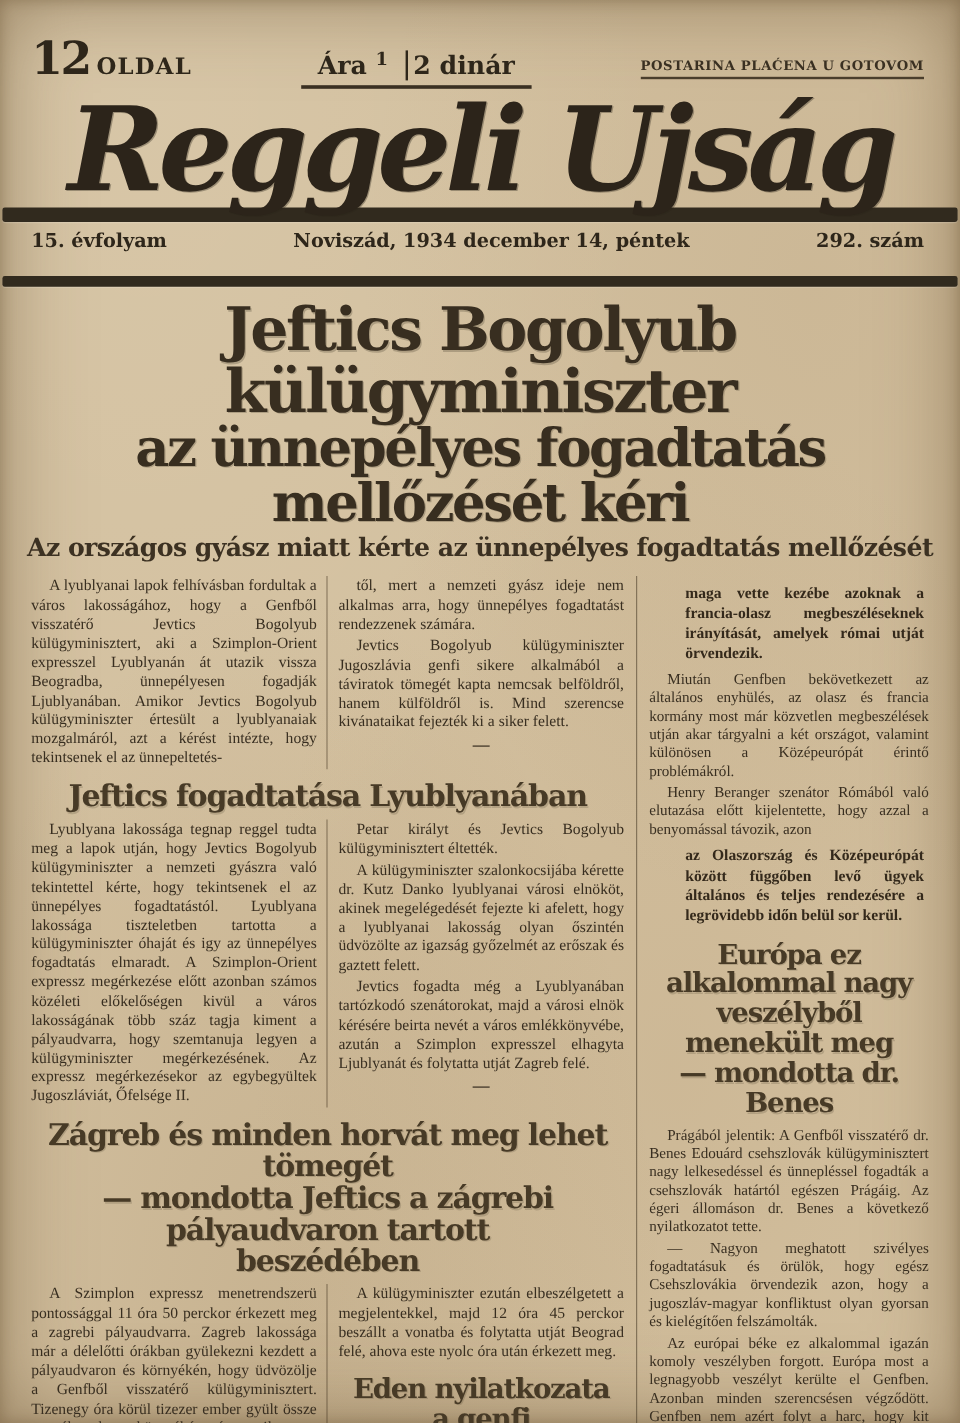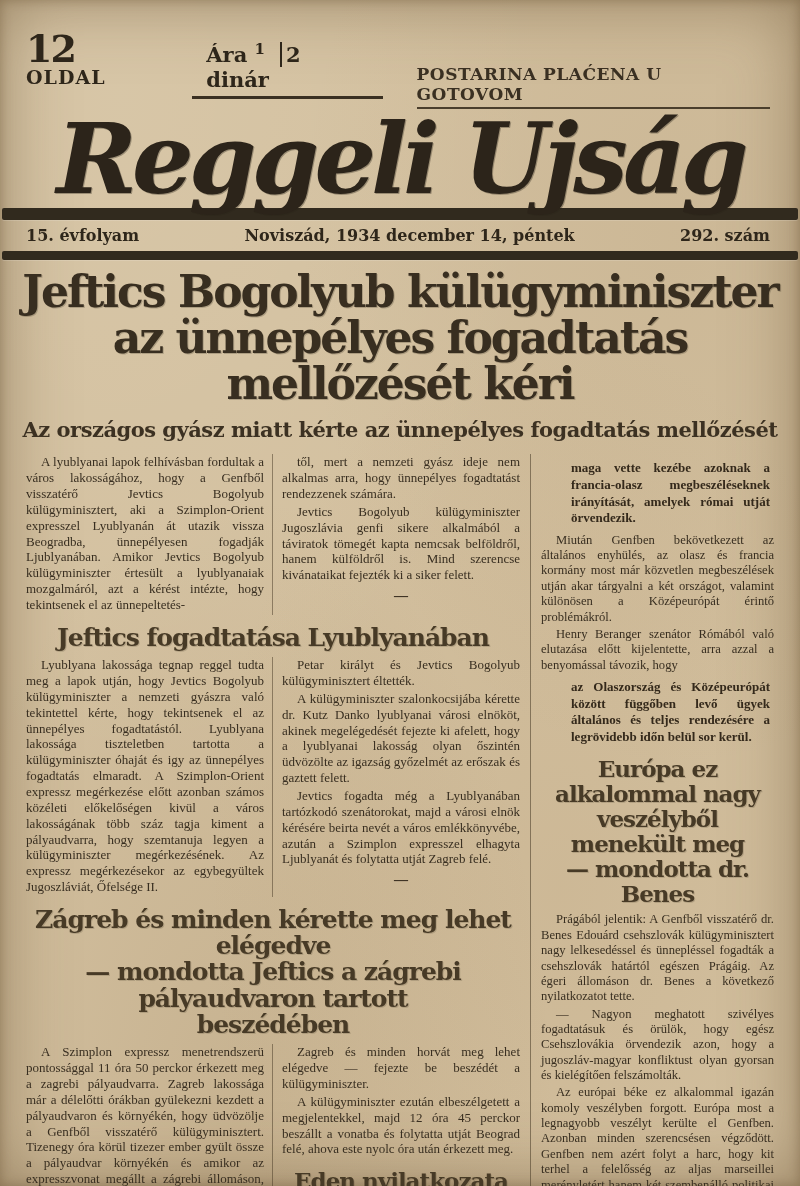--- a/index.html
+++ b/index.html
@@ -27,8 +27,8 @@
          border-bottom:3px solid #3a3022;padding:0 14px 4px 14px;margin-top:6px;}
   .price sup{font-size:15px;}
   .price .den{border-left:2px solid #2e261a;padding-left:4px;margin-left:15px;}
-  .postage{font-family:"DejaVu Serif",serif;font-weight:bold;font-size:17px;letter-spacing:.5px;
-           color:#3a3022;border-bottom:2px solid #4a3e2c;padding-bottom:3px;margin-top:30px;}
+  .postage{font-family:"DejaVu Serif",serif;font-weight:bold;font-size:11px;letter-spacing:.5px;
+           color:#3a3022;border-bottom:2px solid #4a3e2c;padding-bottom:3px;margin-top:14px;}
   
   .masthead{ text-align:center;margin-top:2px; }
   .masthead .title{

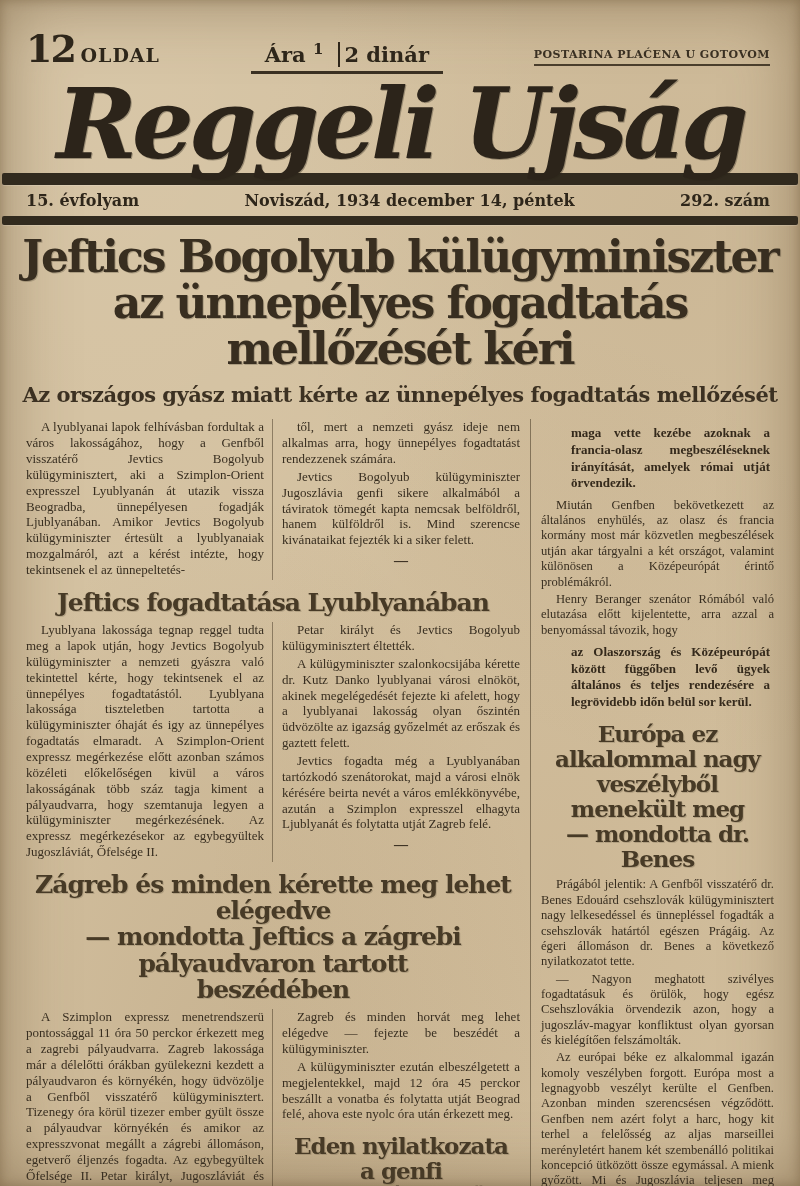--- a/index.html
+++ b/index.html
@@ -41,7 +41,7 @@
        box-shadow:0 1px 0 rgba(255,255,255,.15);}
   .bar.thin{height:9px;}
   .issue-row{display:flex;justify-content:space-between;align-items:center;
-             padding:6px 30px 6px 26px;font-family:"DejaVu Serif",serif;font-weight:bold;
+             padding:6px 30px 20px 26px;font-family:"DejaVu Serif",serif;font-weight:bold;
              font-size:16px;color:#2e261a;}
   
   .main-headline{text-align:center;margin-top:10px;color:#382e20;

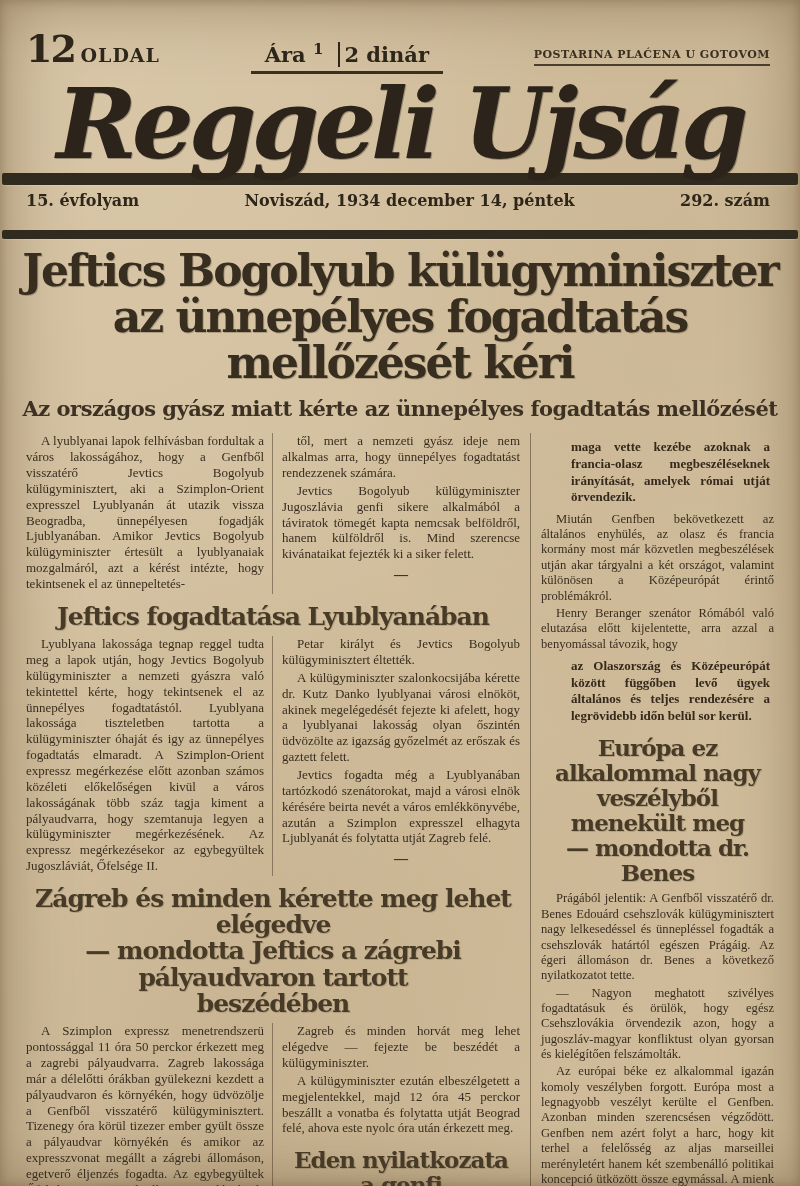--- a/index.html
+++ b/index.html
@@ -46,7 +46,7 @@
   
   .main-headline{text-align:center;margin-top:10px;color:#382e20;
                  font-family:"DejaVu Serif",serif;font-weight:bold;}
-  .main-headline .l1{font-size:44px;line-height:1.02;letter-spacing:-2px;text-shadow:1px 1px 0 rgba(56,46,32,.25);}
+  .main-headline .l1{font-size:50px;line-height:1.02;letter-spacing:-2px;text-shadow:1px 1px 0 rgba(56,46,32,.25);}
   .main-headline .l2{font-size:44px;line-height:1.05;letter-spacing:-2px;text-shadow:1px 1px 0 rgba(56,46,32,.25);}
   .subhead{text-align:center;font-family:"DejaVu Serif",serif;font-weight:bold;
            font-size:21px;letter-spacing:-.5px;color:#3c3122;margin-top:10px;}

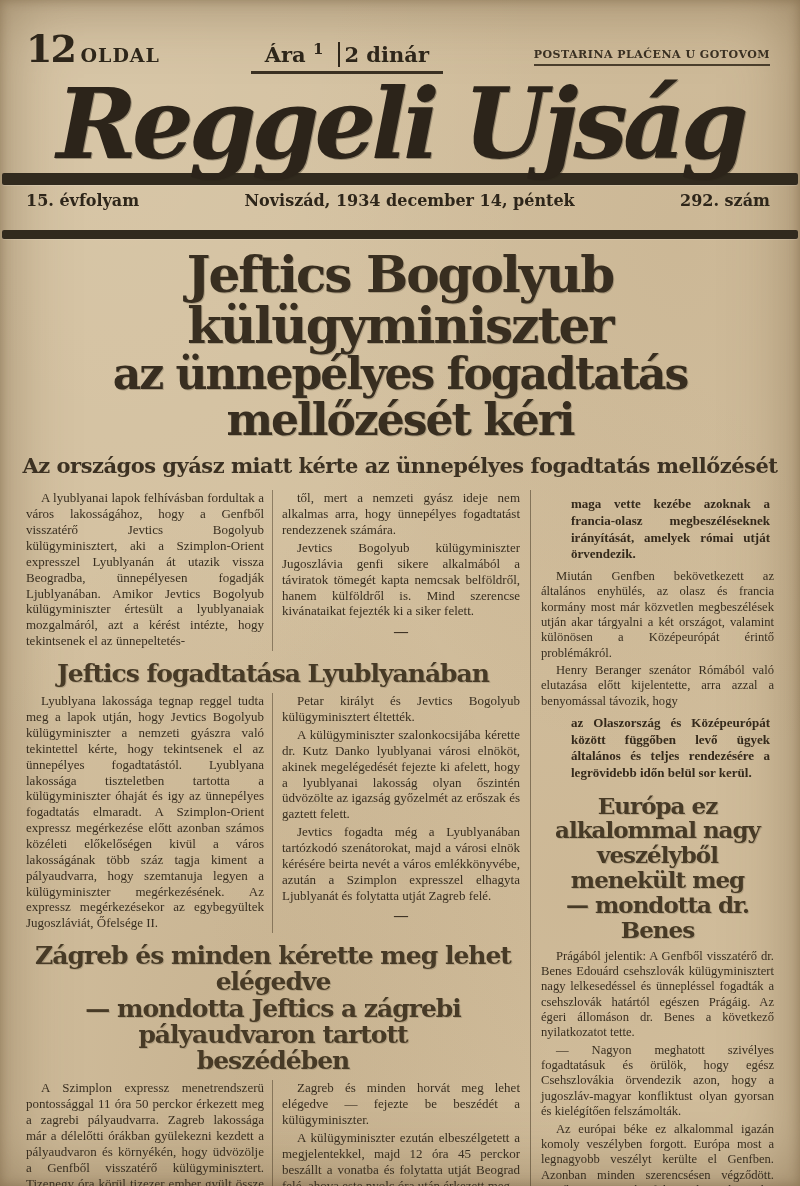--- a/index.html
+++ b/index.html
@@ -49,7 +49,7 @@
   .main-headline .l1{font-size:50px;line-height:1.02;letter-spacing:-2px;text-shadow:1px 1px 0 rgba(56,46,32,.25);}
   .main-headline .l2{font-size:44px;line-height:1.05;letter-spacing:-2px;text-shadow:1px 1px 0 rgba(56,46,32,.25);}
   .subhead{text-align:center;font-family:"DejaVu Serif",serif;font-weight:bold;
-           font-size:21px;letter-spacing:-.5px;color:#3c3122;margin-top:10px;}
+           font-size:21px;letter-spacing:-.5px;color:#3c3122;}
   
   .content{display:flex;padding:12px 26px 0 26px;}
   .left-group{width:494px;flex:0 0 auto;}

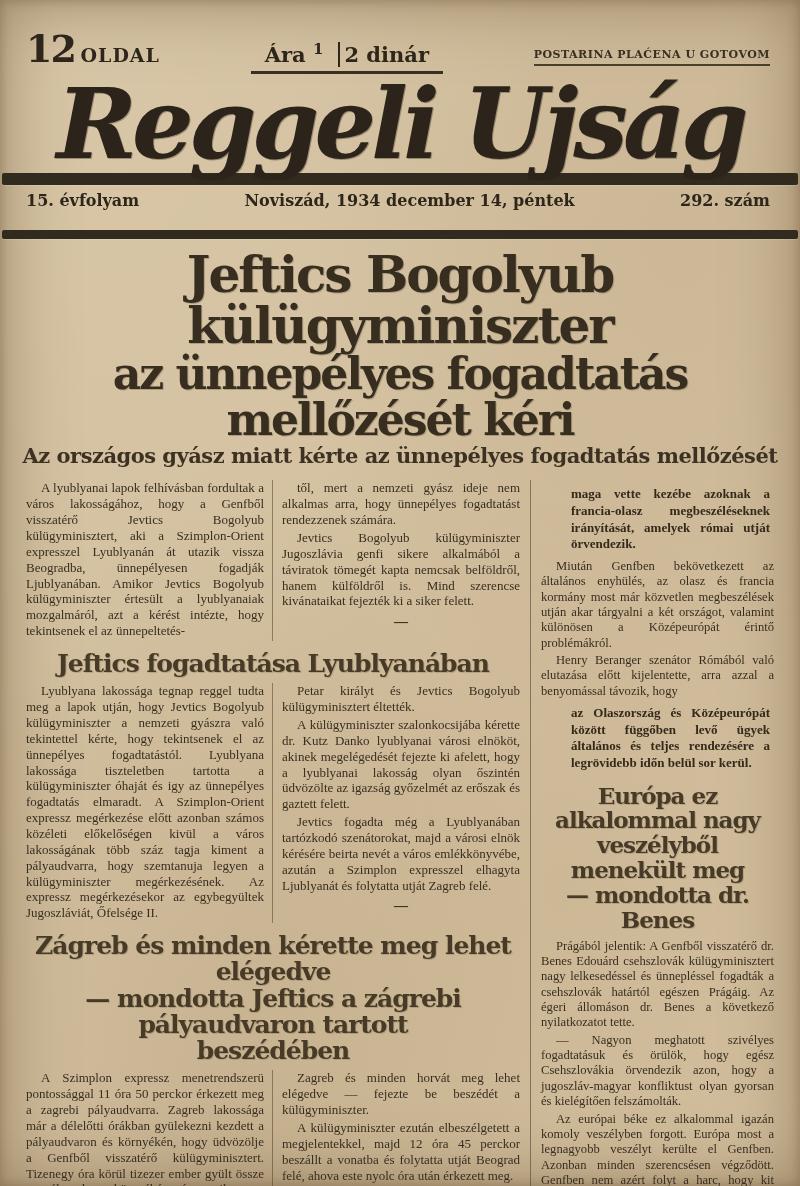--- a/index.html
+++ b/index.html
@@ -161,7 +161,7 @@
     <div class="right-col">
       <p class="emph">maga vette kezébe azoknak a francia-olasz megbeszéléseknek irányítását, amelyek római utját örvendezik.</p>
       <p class="body">Miután Genfben bekövetkezett az általános enyhülés, az olasz és francia kormány most már közvetlen megbeszélések utján akar tárgyalni a két országot, valamint különösen a Középeurópát érintő problémákról.</p>
-      <p class="body">Henry Beranger szenátor Rómából való elutazása előtt kijelentette, arra azzal a benyomással távozik, hogy</p>
+      <p class="body">Henry Beranger szenátor Rómából való elutazása előtt kijelentette, hogy azzal a benyomással távozik, azon</p>
       <p class="emph">az Olaszország és Középeurópát között függőben levő ügyek általános és teljes rendezésére a legrövidebb időn belül sor kerül.</p>
 
       <h2 class="section size-m">

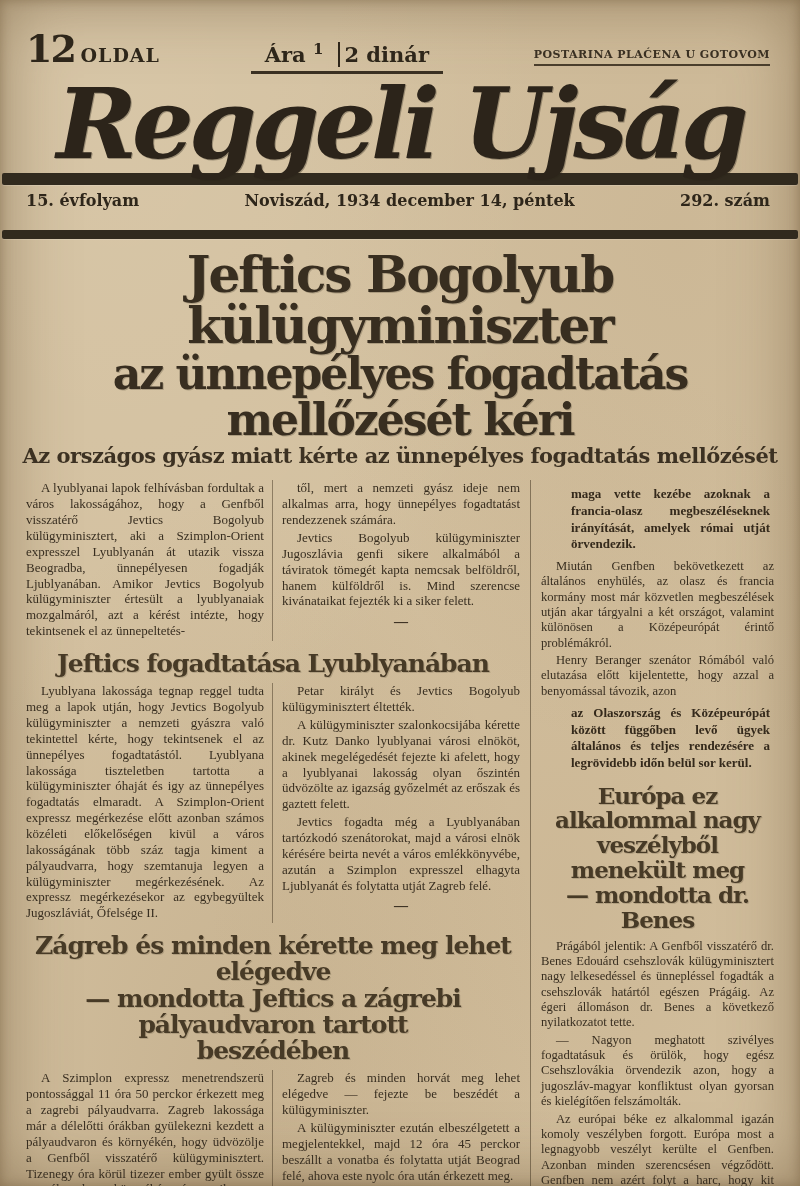--- a/index.html
+++ b/index.html
@@ -135,7 +135,7 @@
       </div>
 
       <h2 class="section size-l">
-        <span style="display:block">Zágreb és minden kérette meg lehet elégedve</span>
+        <span style="display:block">Zágreb és minden horvát meg lehet tömegét</span>
         <span style="display:block">— mondotta Jeftics a zágrebi pályaudvaron tartott</span>
         <span style="display:block">beszédében</span>
       </h2>

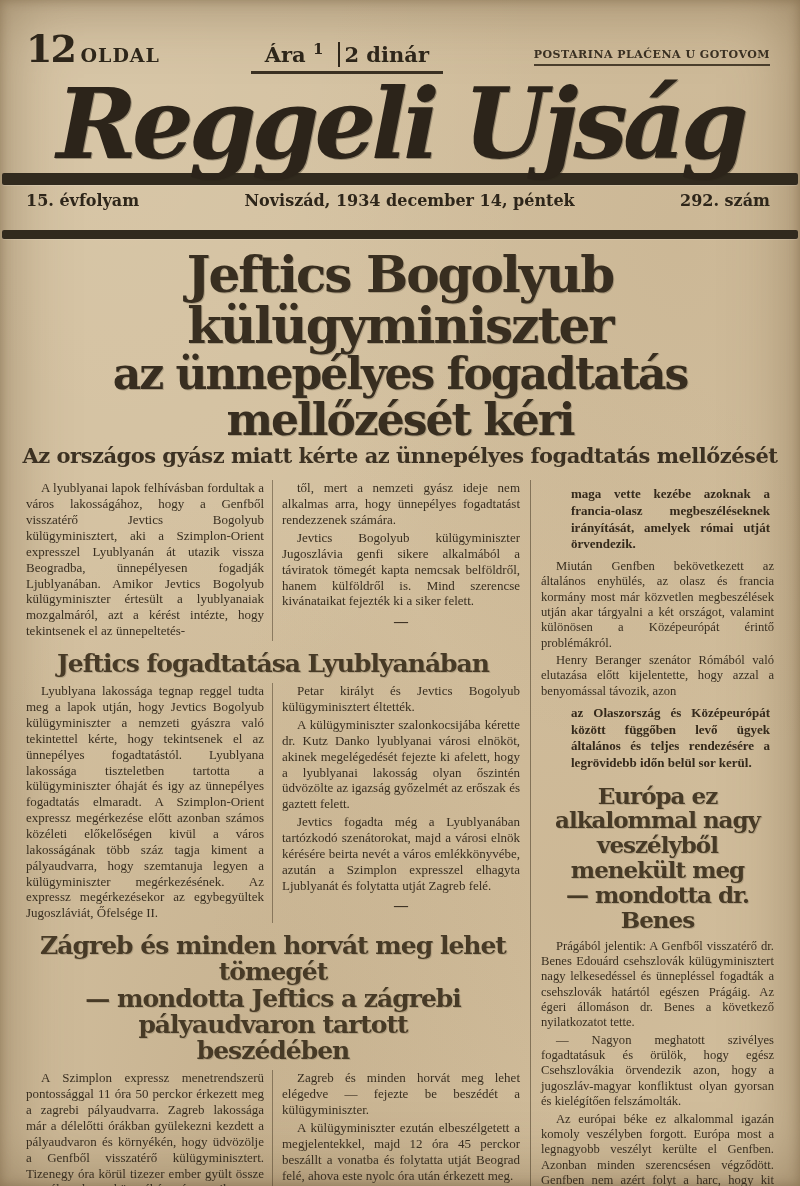--- a/index.html
+++ b/index.html
@@ -146,7 +146,6 @@
 
         </div>
         <div class="col col-b">
-          <p class="body">Zagreb és minden horvát meg lehet elégedve — fejezte be beszédét a külügyminiszter.</p>
           <p class="body">A külügyminiszter ezután elbeszélgetett a megjelentekkel, majd 12 óra 45 perckor beszállt a vonatba és folytatta utját Beograd felé, ahova este nyolc óra után érkezett meg.</p>
 
           <h2 class="section size-m">

